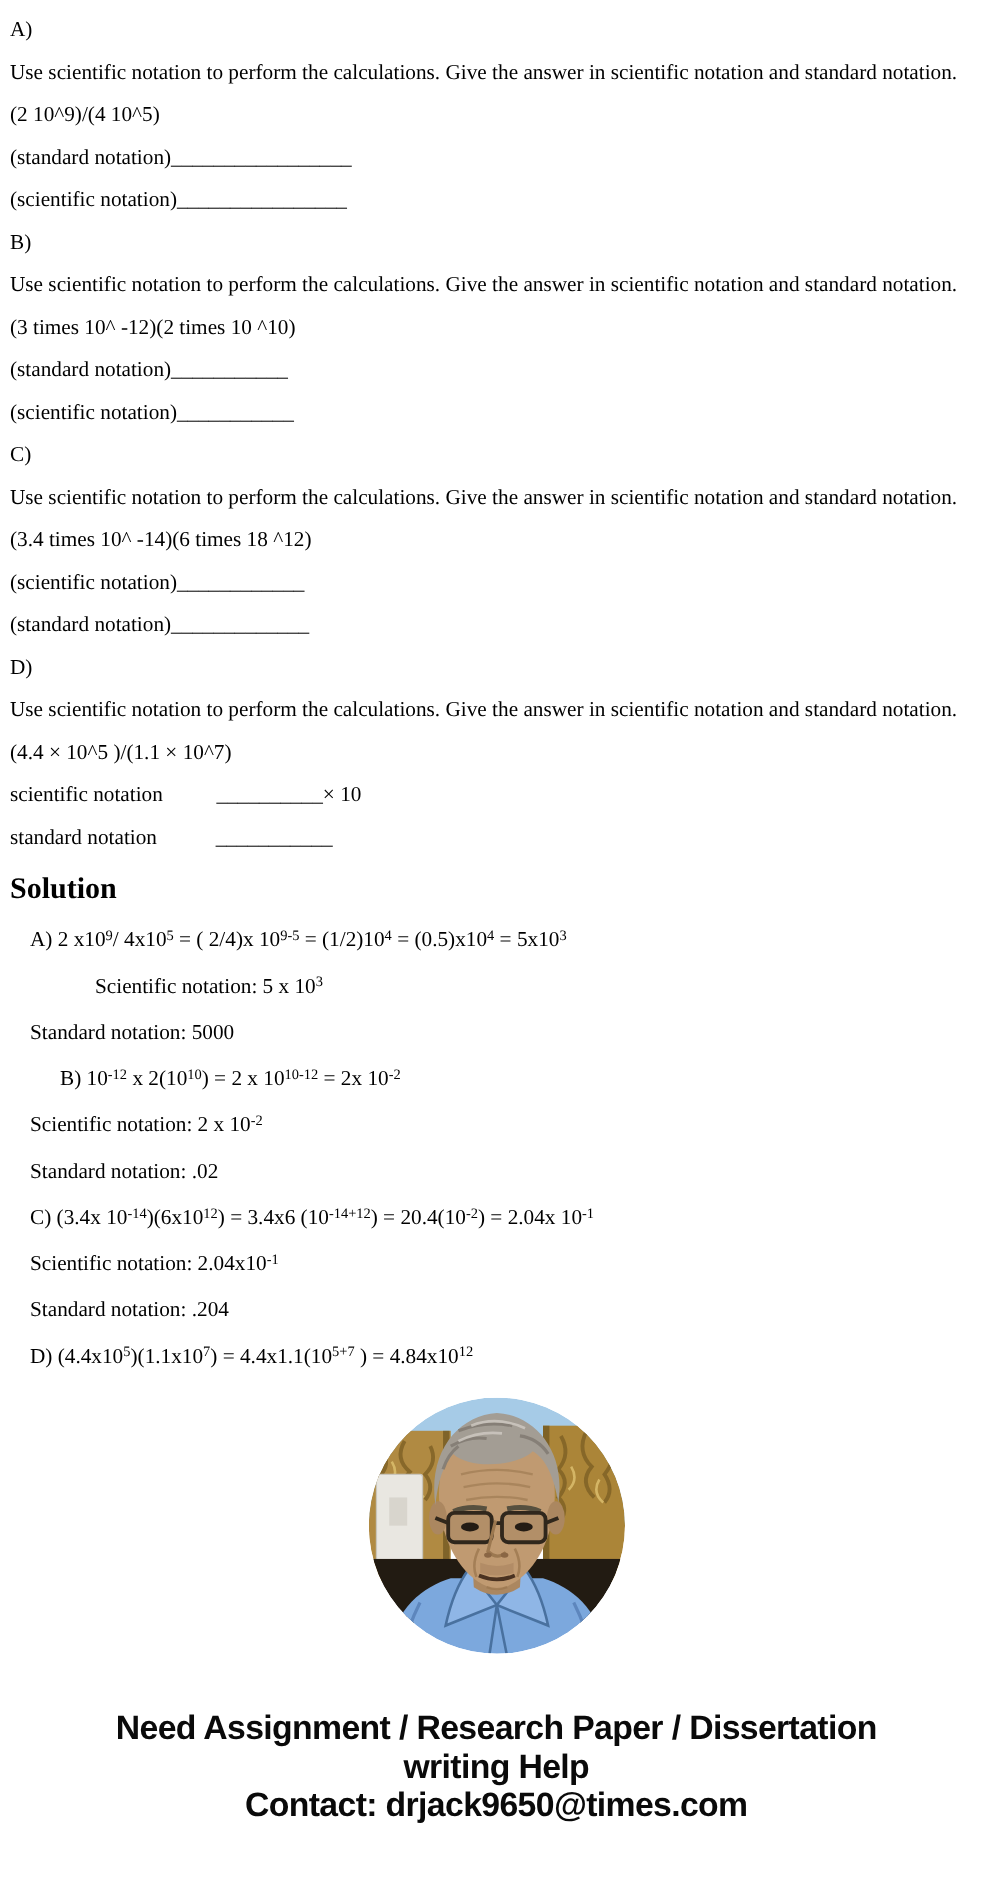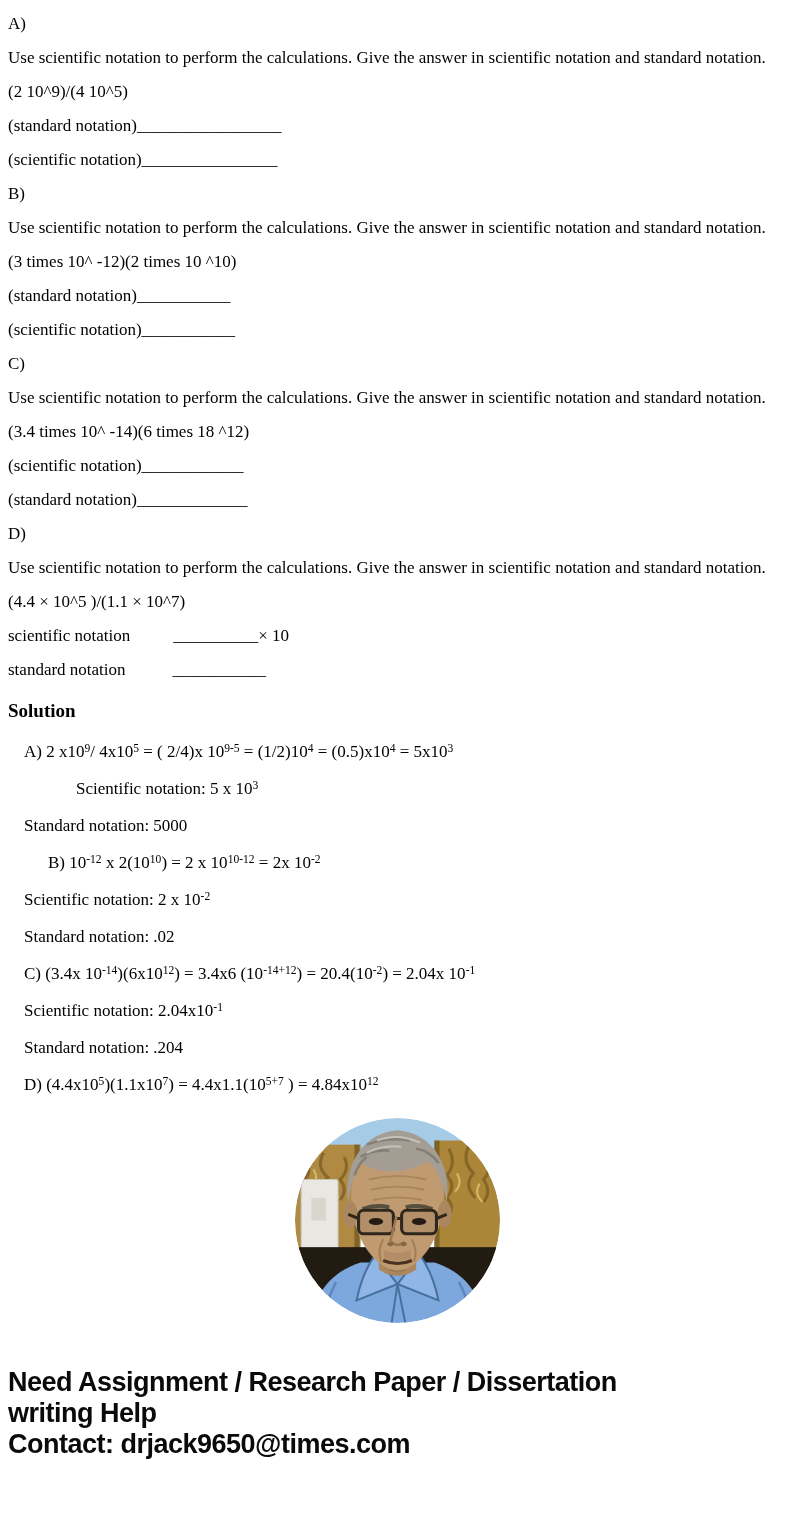--- a/index.html
+++ b/index.html
@@ -21,7 +21,7 @@
   .d-blank { margin-left: 43px; }
   .d-std-blank { margin-left: 47px; }
   h2.solution-heading {
-    font-size: 19px; line-height: 22px;
+    font-size: 24px; line-height: 22px;
     margin: 20px 0 18px 0;
     font-weight: bold;
     font-family: "Liberation Serif", "DejaVu Serif", serif;

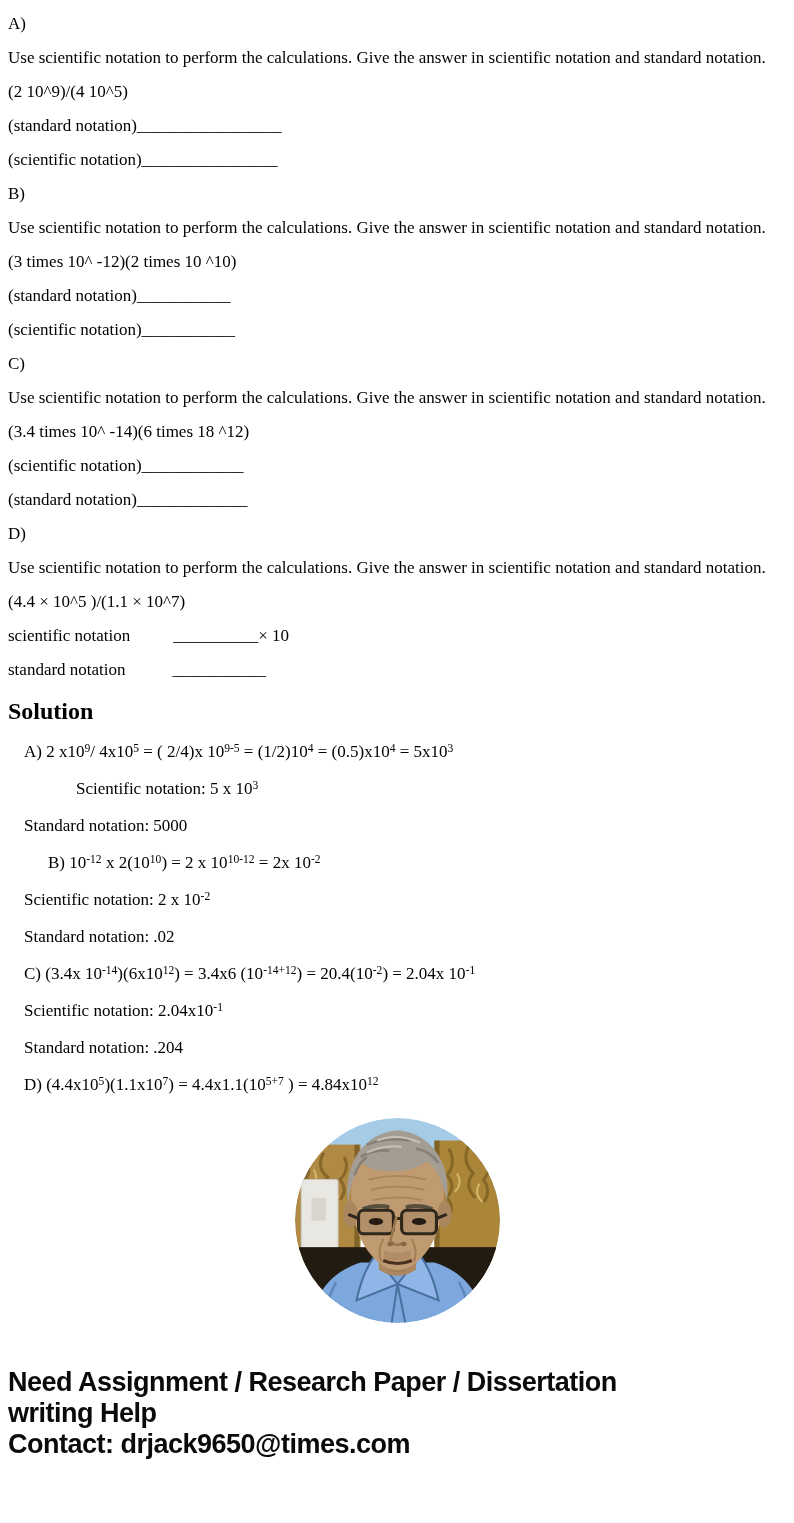--- a/index.html
+++ b/index.html
@@ -39,6 +39,7 @@
   .avatar svg { display: block; width: 205px; height: 205px; }
   footer {
     margin-top: 44px;
+    text-align: center;
     font-family: "Liberation Sans", "DejaVu Sans", sans-serif;
     font-weight: bold;
     font-size: 27px;

